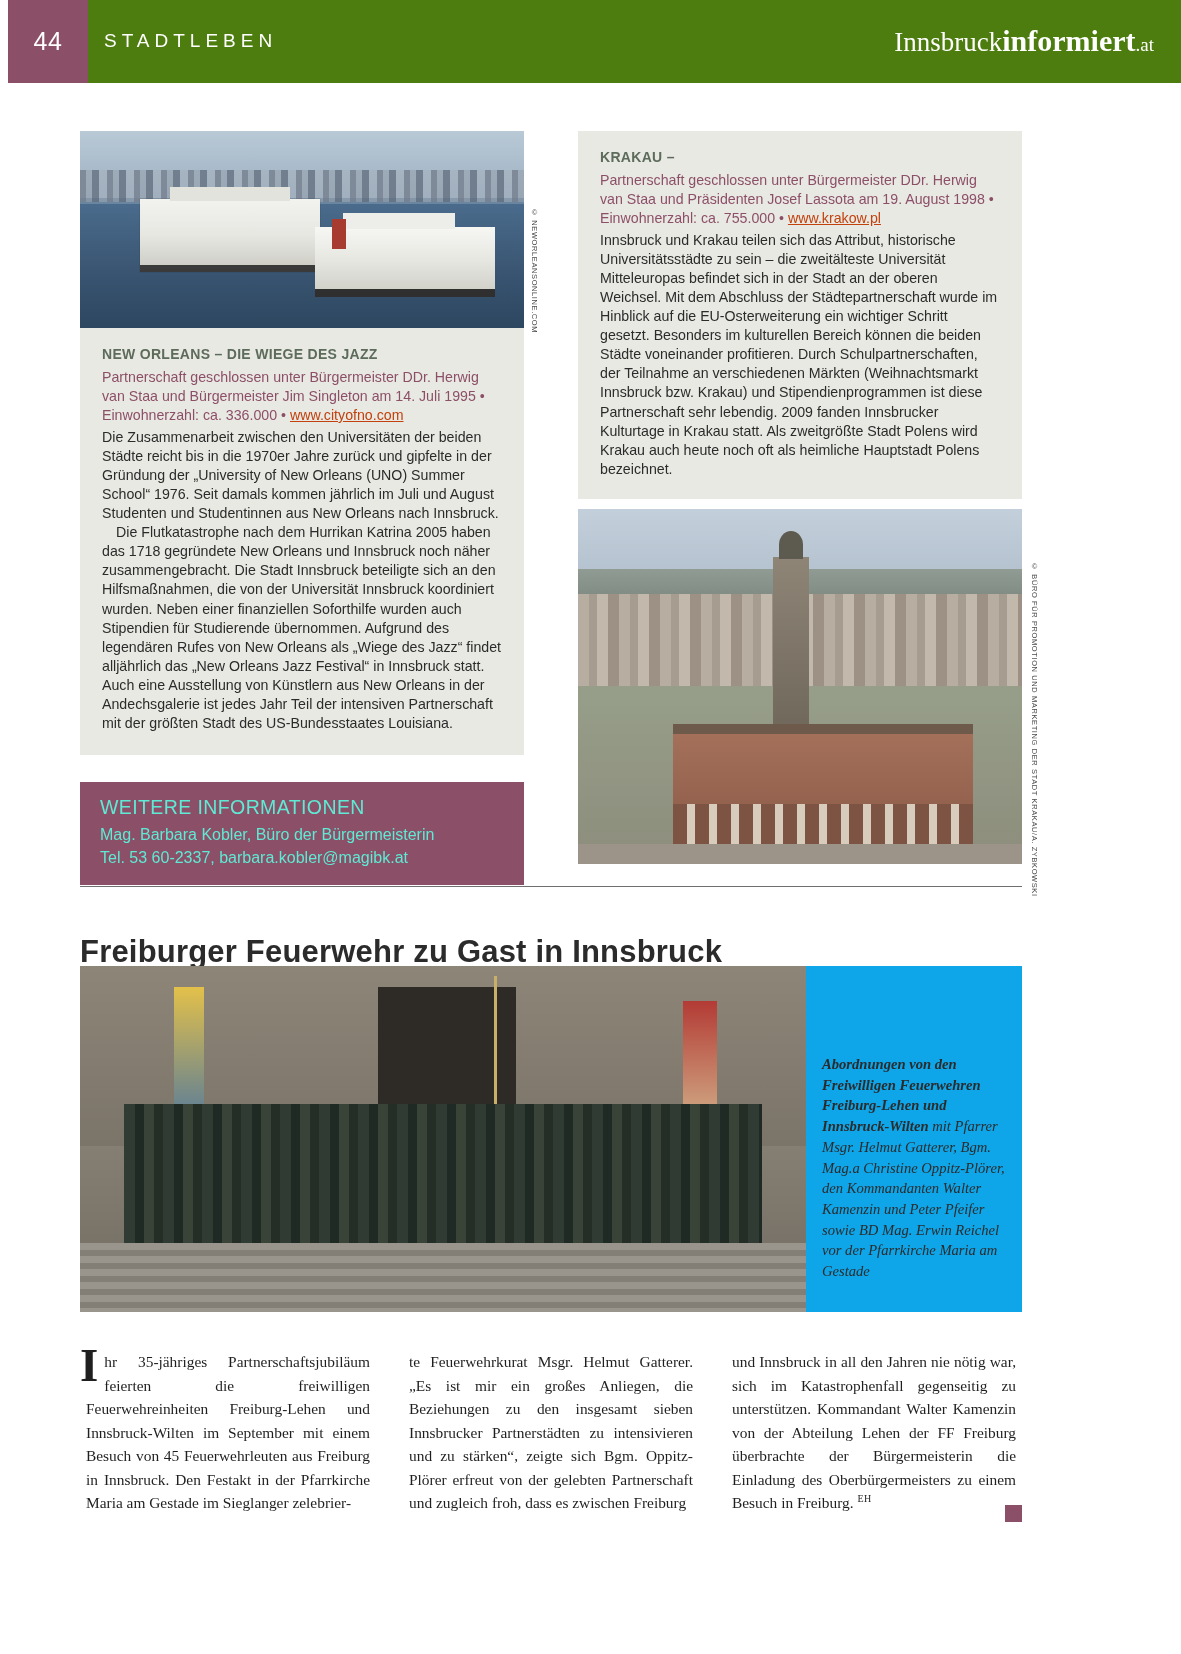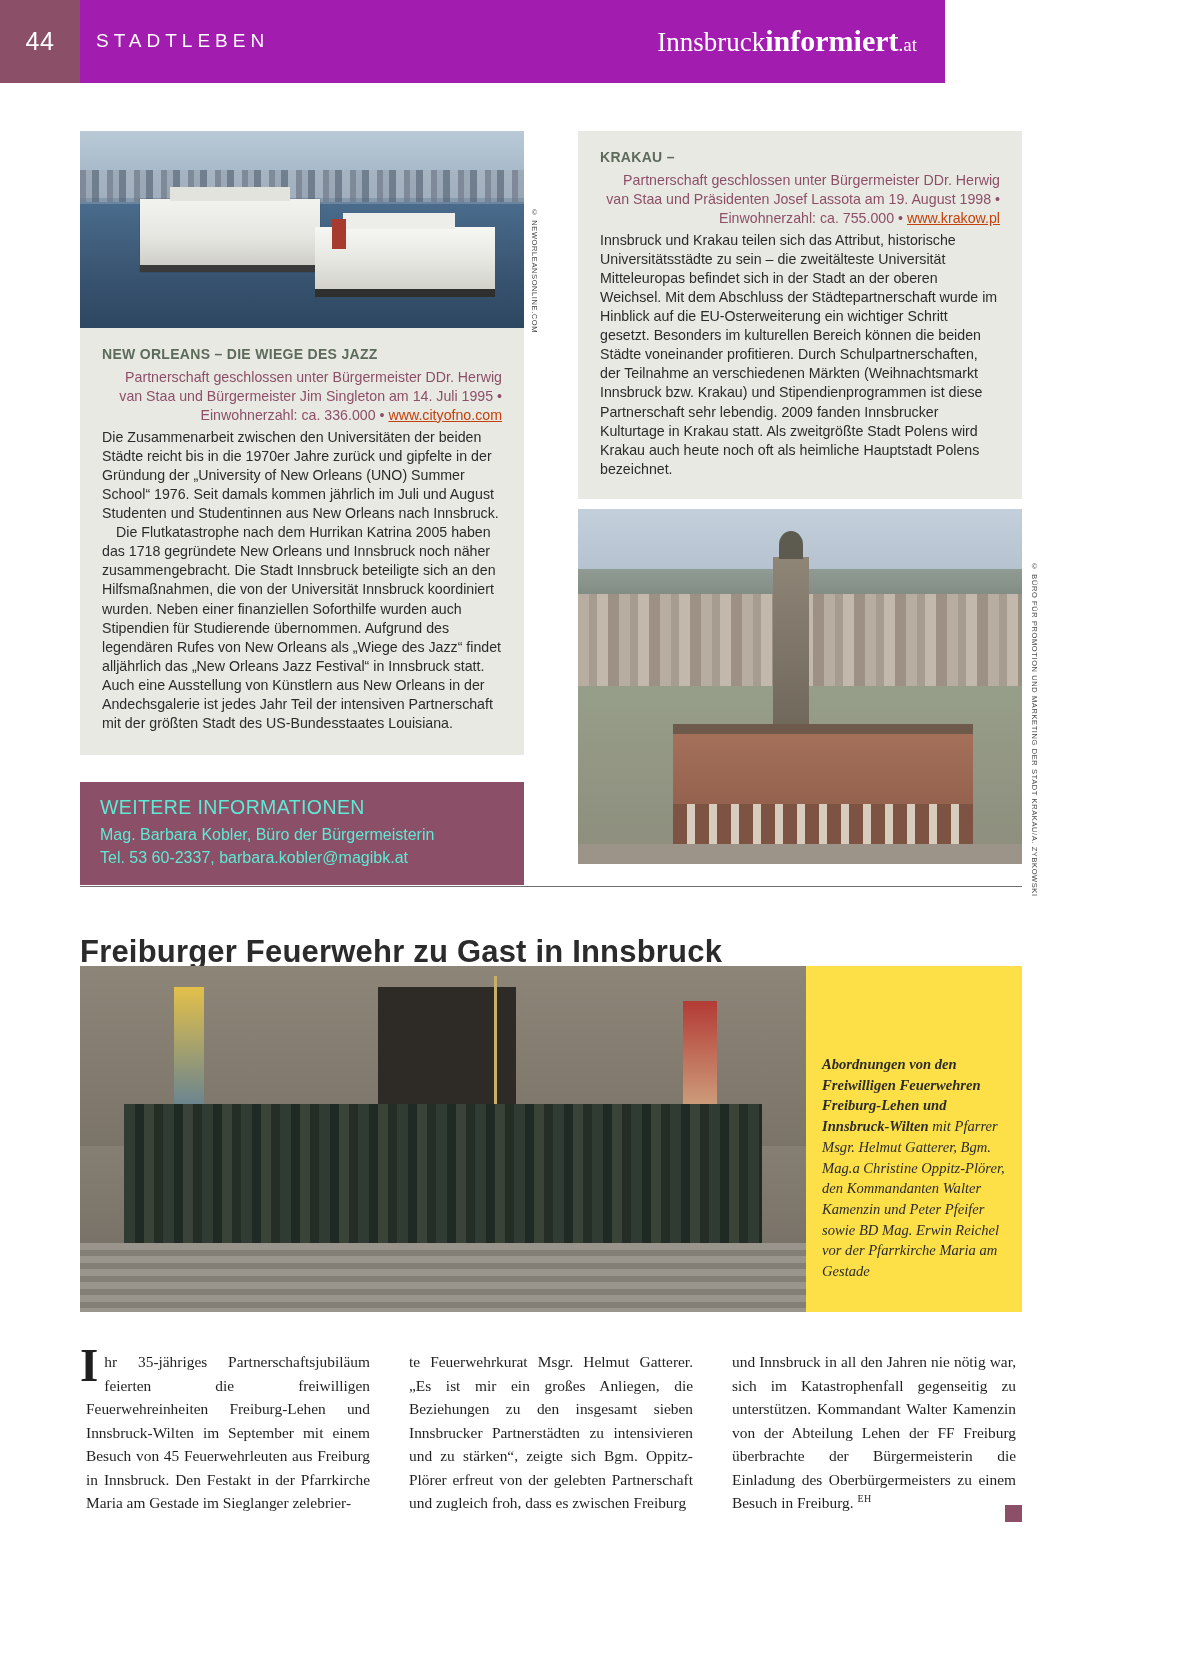--- a/index.html
+++ b/index.html
@@ -19,10 +19,10 @@
   
   .header {
     position: absolute;
-    left: 0; top: 0;
-    width: 945px;
+    left: 8px; top: 0;
+    width: 1174px;
     height: 83px;
-    background: #a21caf;
+    background: #4d7c0f;
   }
   .header .page-num-box {
     position: absolute;

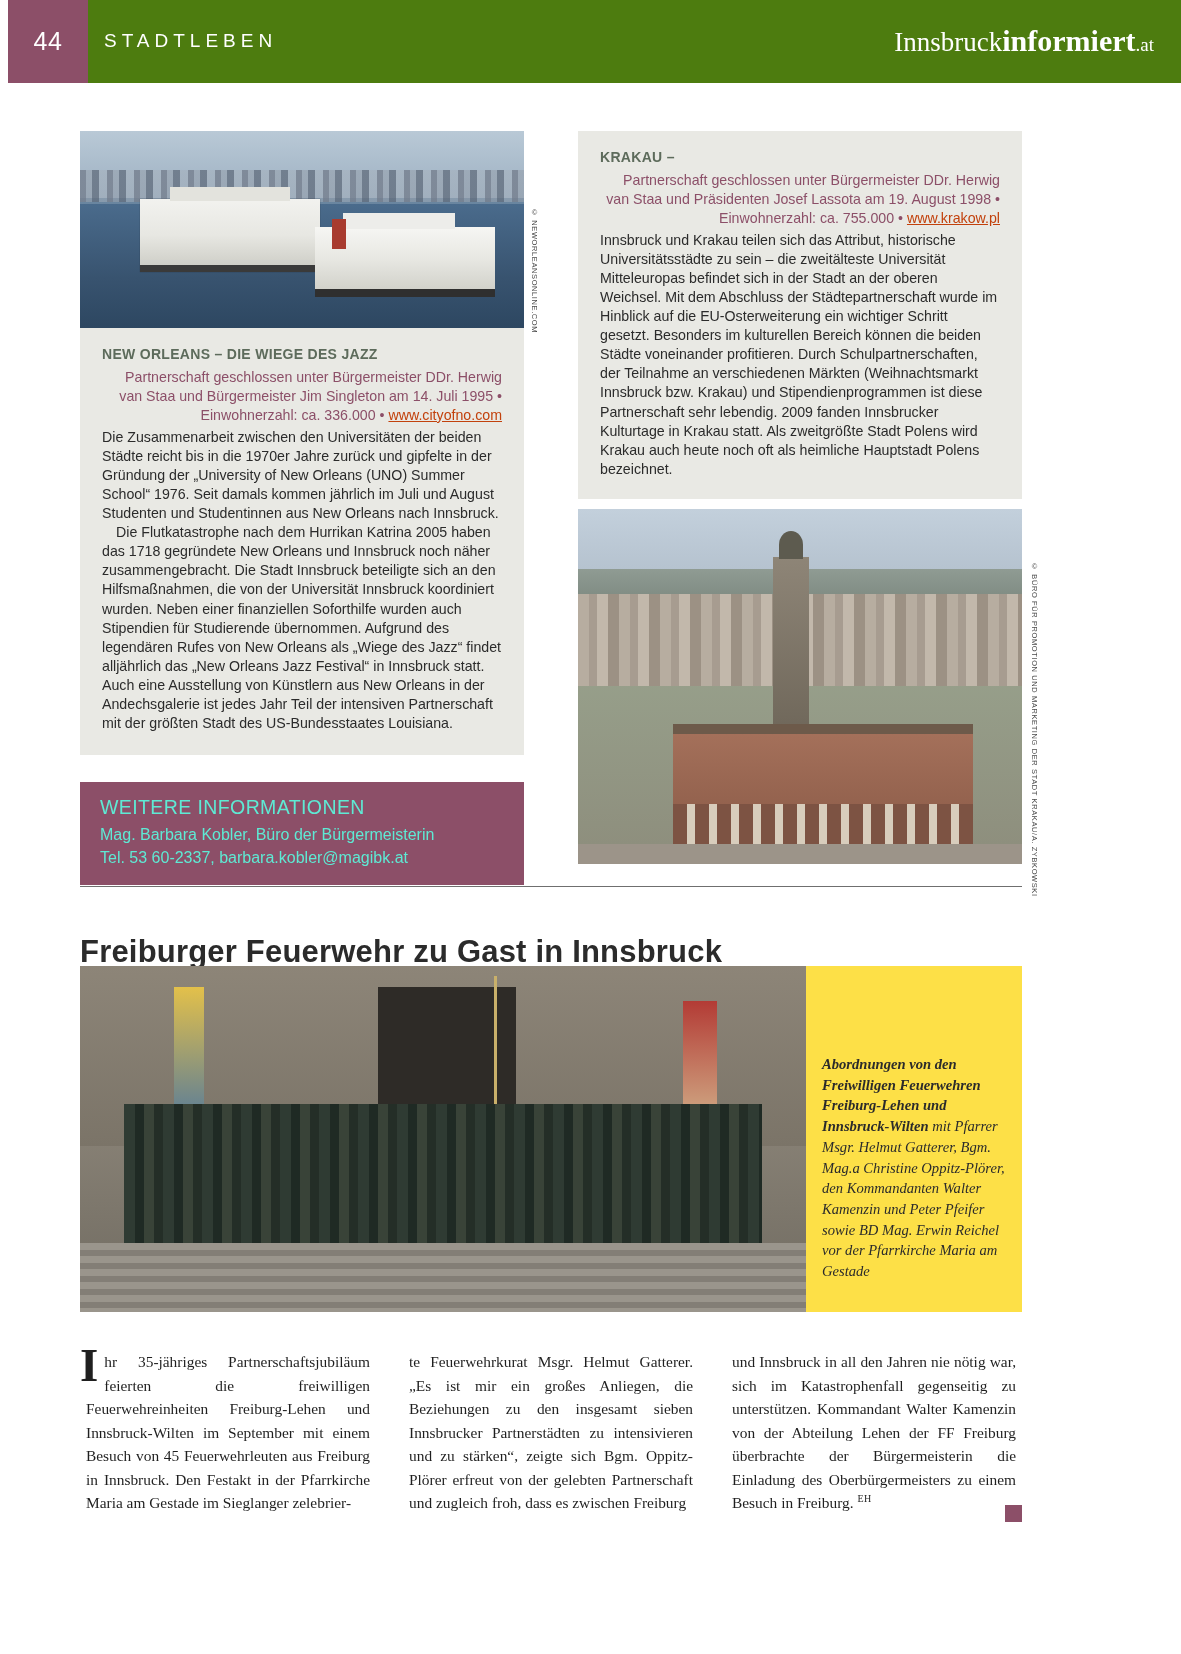--- a/index.html
+++ b/index.html
@@ -145,7 +145,6 @@
     font-size: 14.2px;
     line-height: 1.33;
     margin: 0 0 3px 0;
-    text-align: right;
   }
   .panel-sub a { color: #c2410c; text-decoration: underline; }
   .panel-body {

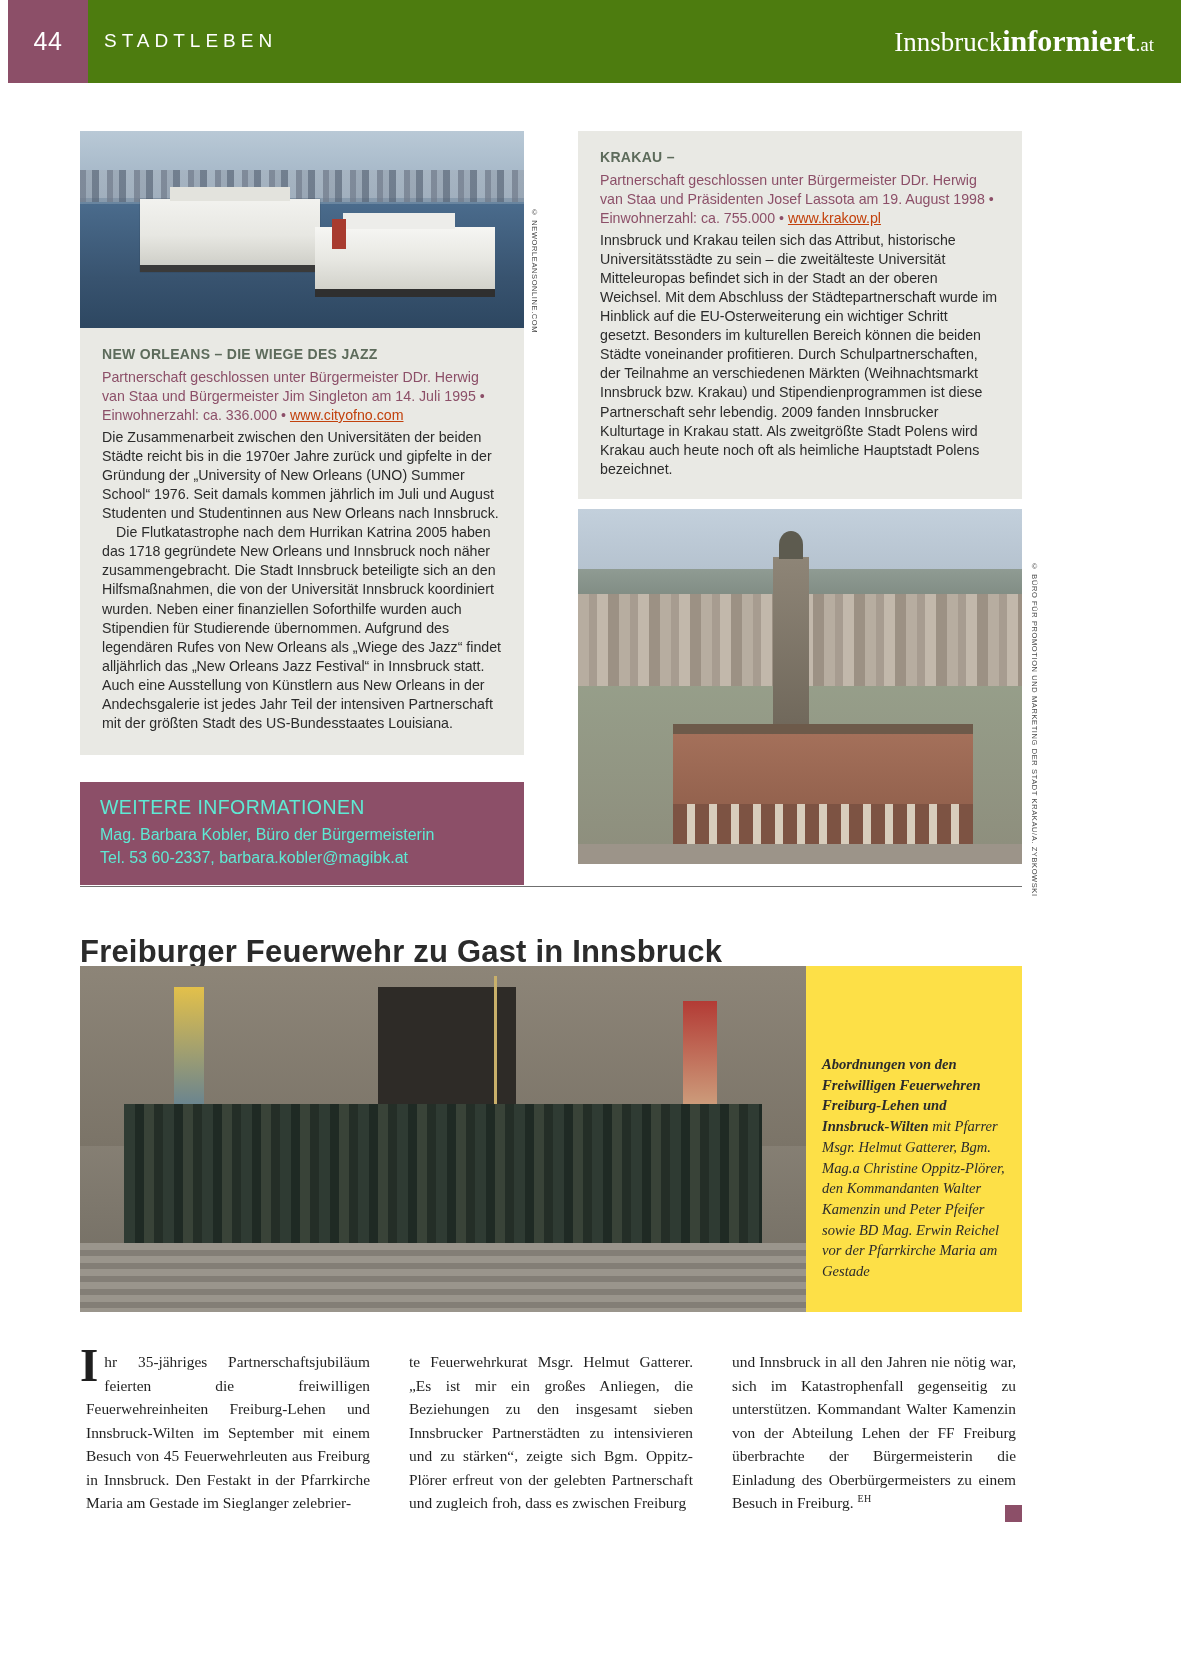--- a/index.html
+++ b/index.html
@@ -307,7 +307,7 @@
     top: 966px;
     width: 216px;
     height: 346px;
-    background: #fde047;
+    background: #0ea5e9;
     box-sizing: border-box;
     padding: 88px 16px 16px 16px;
   }

